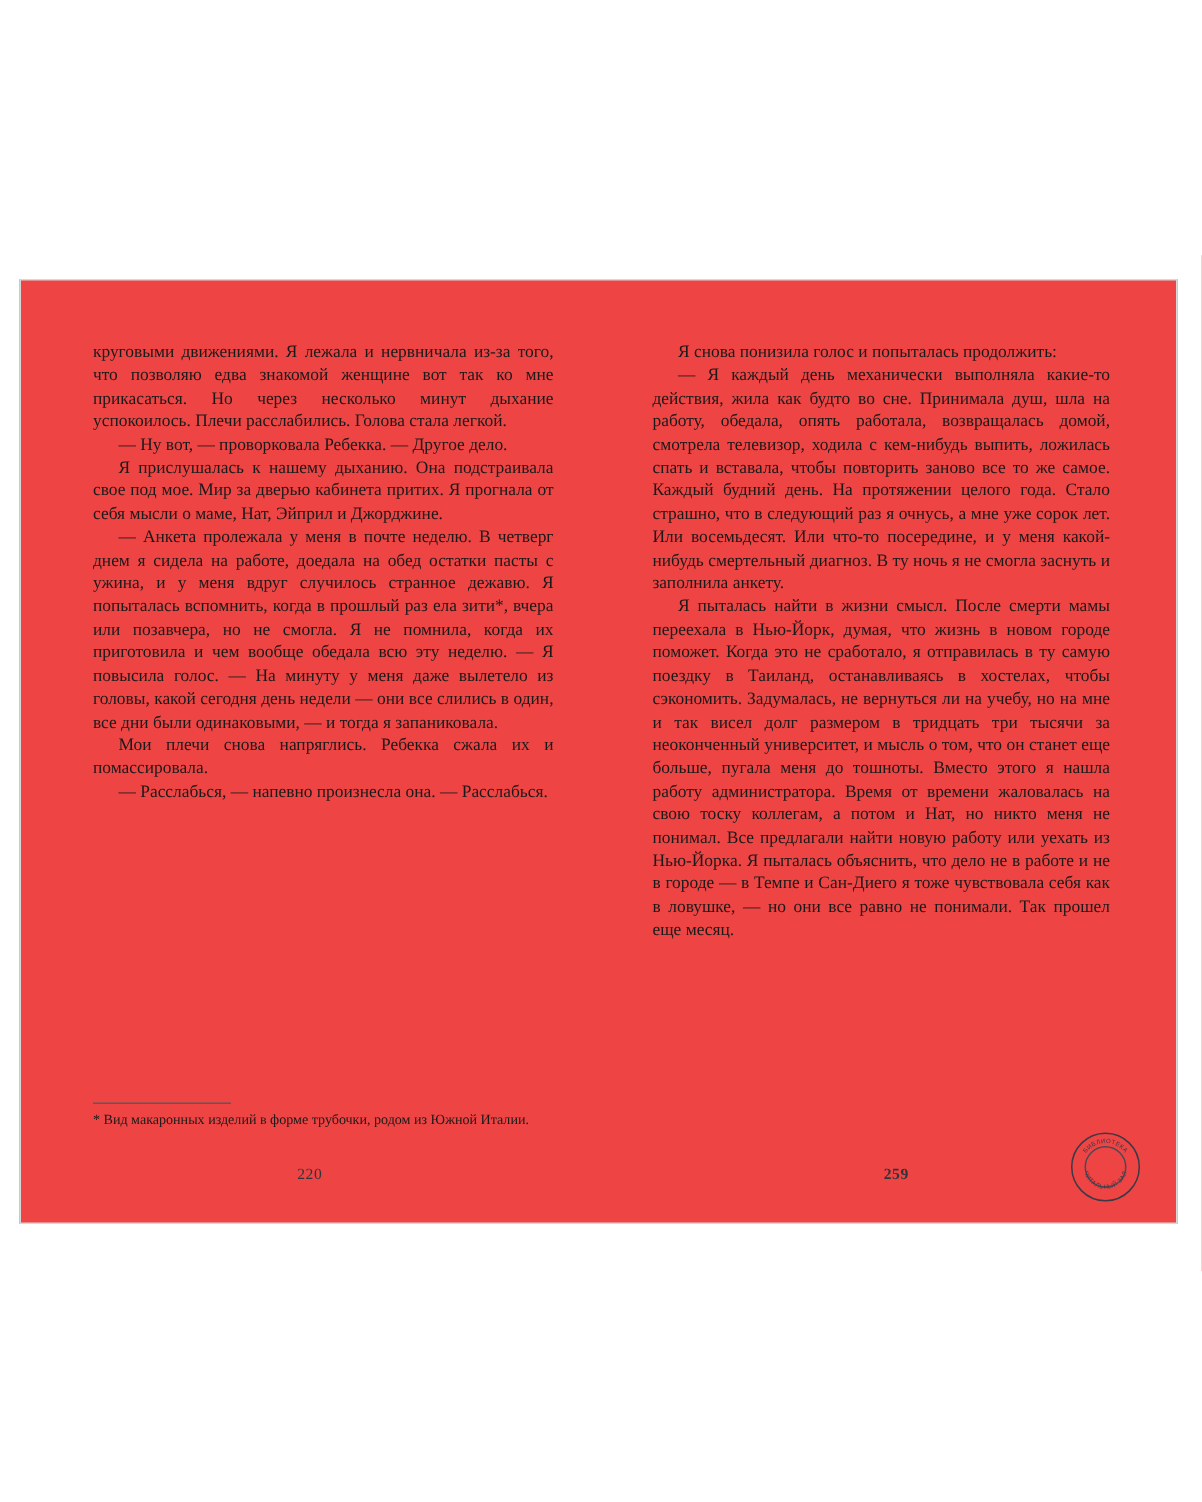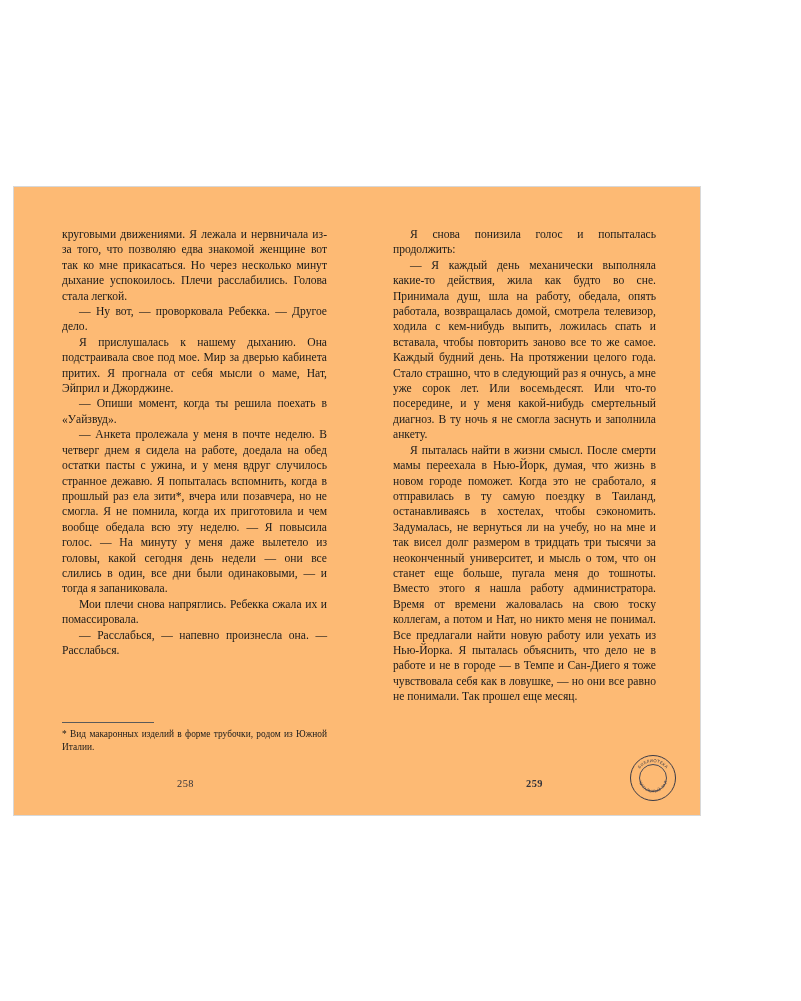--- a/index.html
+++ b/index.html
@@ -19,9 +19,9 @@
     position: absolute;
     left: 13px;
     top: 186px;
-    width: 688px;
+    width: 772px;
     height: 630px;
-    background: #fdba74;
+    background: #ef4444;
     border: 1px solid #d8d8d8;
     box-sizing: border-box;
   }

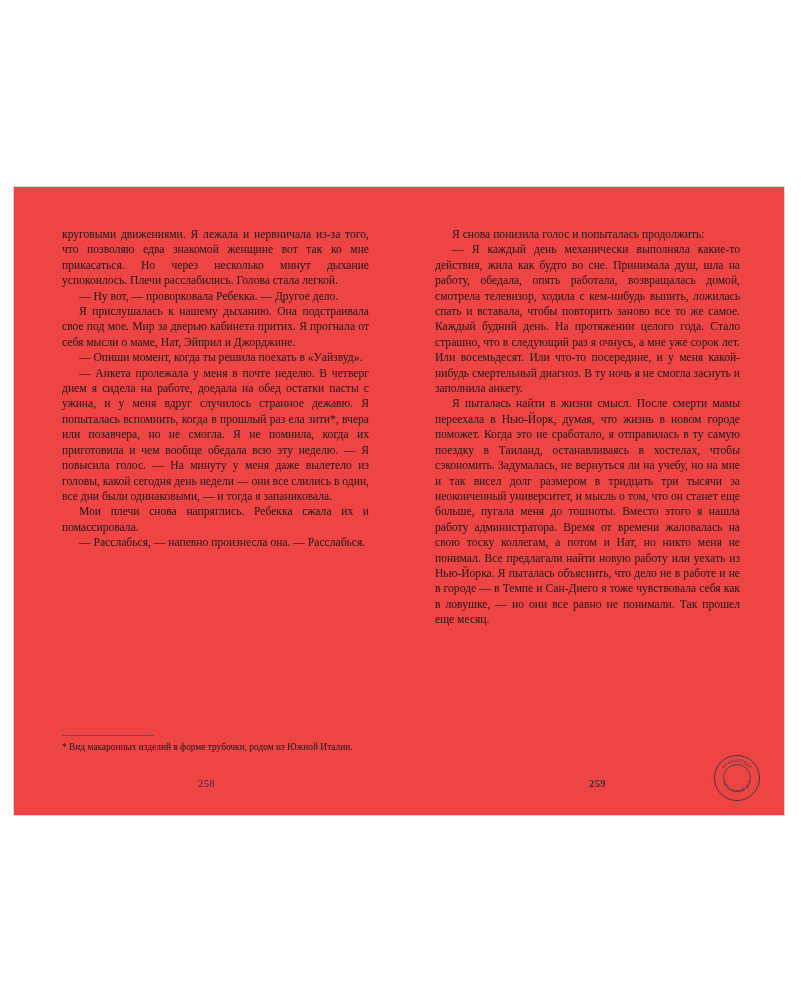--- a/index.html
+++ b/index.html
@@ -130,7 +130,6 @@
         <p class="noindent">круговыми движениями. Я лежала и нервничала из-за того, что позволяю едва знакомой женщине вот так ко мне прикасаться. Но через несколько минут дыхание успокоилось. Плечи расслабились. Голова стала легкой.</p>
         <p>— Ну вот, — проворковала Ребекка. — Другое дело.</p>
         <p>Я прислушалась к нашему дыханию. Она подстраивала свое под мое. Мир за дверью кабинета притих. Я прогнала от себя мысли о маме, Нат, Эйприл и Джорджине.</p>
-        <p>— Опиши момент, когда ты решила поехать в «Уайзвуд».</p>
         <p>— Анкета пролежала у меня в почте неделю. В четверг днем я сидела на работе, доедала на обед остатки пасты с ужина, и у меня вдруг случилось странное дежавю. Я попыталась вспомнить, когда в прошлый раз ела зити*, вчера или позавчера, но не смогла. Я не помнила, когда их приготовила и чем вообще обедала всю эту неделю. — Я повысила голос. — На минуту у меня даже вылетело из головы, какой сегодня день недели — они все слились в один, все дни были одинаковыми, — и тогда я запаниковала.</p>
         <p>Мои плечи снова напряглись. Ребекка сжала их и помассировала.</p>
         <p>— Расслабься, — напевно произнесла она. — Расслабься.</p>

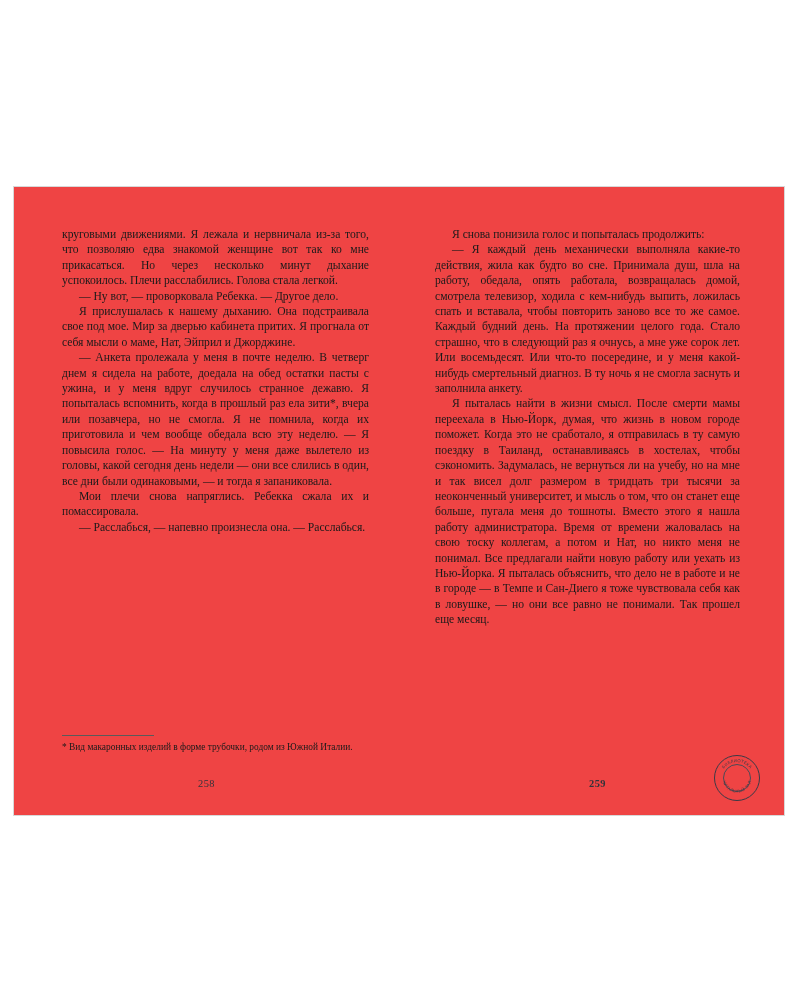--- a/index.html
+++ b/index.html
@@ -141,7 +141,7 @@
         <span>Вид макаронных изделий в форме трубочки, родом из Южной Италии.</span>
       </div>
 
-      <div class="folio">258</div>
+      <div class="folio">220</div>
     </div>
 
     <div class="page right">

